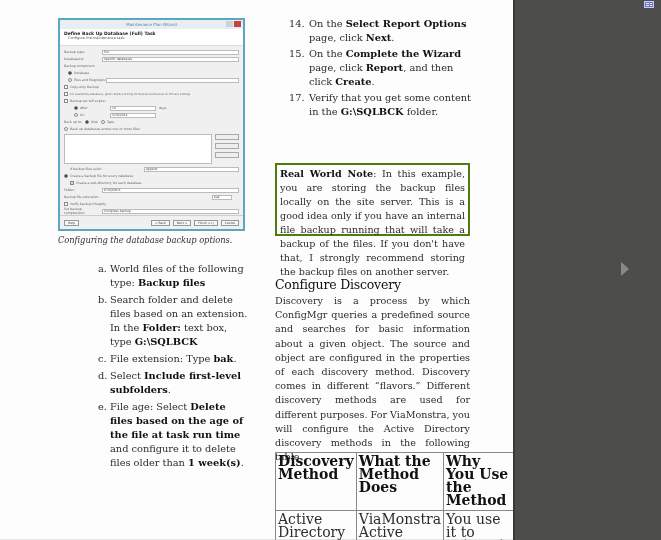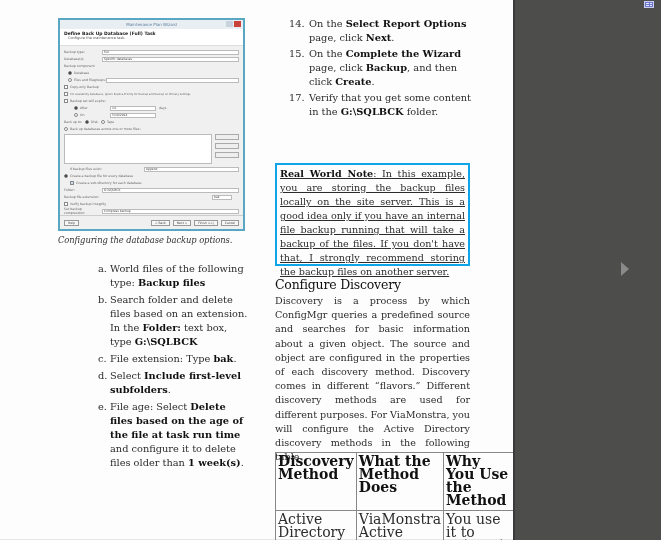--- a/index.html
+++ b/index.html
@@ -216,7 +216,7 @@
     </div>
     <div class="step">
       <span class="num">15.</span>
-      <span>On the </span><b>Complete the Wizard</b><span> page, click </span><b>Backup</b><span>, and then click </span><b>Create</b><span>.</span>
+      <span>On the </span><b>Complete the Wizard</b><span> page, click </span><b>Report</b><span>, and then click </span><b>Create</b><span>.</span>
     </div>
     <div class="step">
       <span class="num">17.</span>

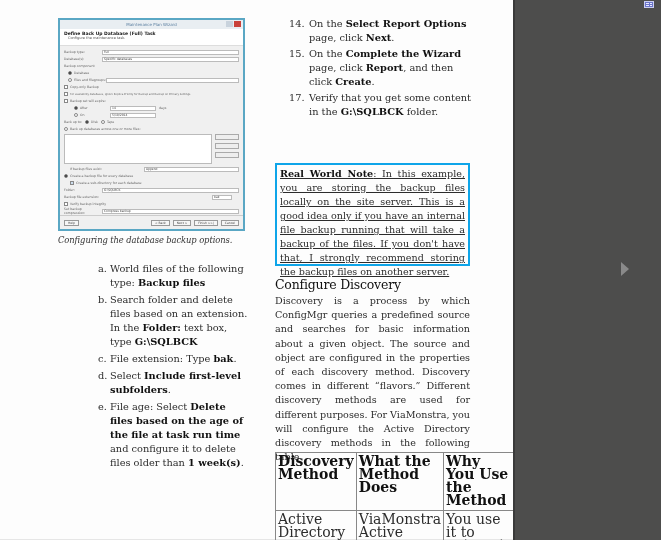--- a/index.html
+++ b/index.html
@@ -50,7 +50,7 @@
 
     .right-steps { left: 289px; top: 17px; width: 185px; }
 
-    .note { position: absolute; left: 275px; top: 163px; width: 195px; height: 103px; border: 2px solid #0ea5e9; padding: 2px 3px; font-size: 9.6px; line-height: 14px; text-align: justify; color: #2c2c2c; text-decoration: underline; }
+    .note { position: absolute; left: 275px; top: 163px; width: 195px; height: 73px; border: 2px solid #4d7c0f; padding: 2px 3px; font-size: 9.6px; line-height: 14px; text-align: justify; color: #2c2c2c; }
     .note b { color: #111; }
 
     .section-title { position: absolute; left: 275px; top: 277px; font-size: 12.5px; font-weight: normal; color: #111; letter-spacing: -0.2px; }

